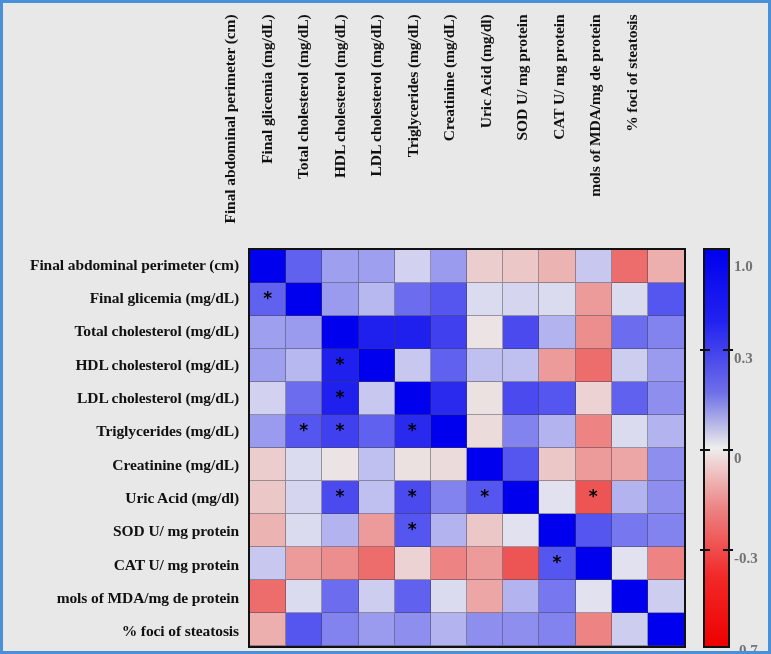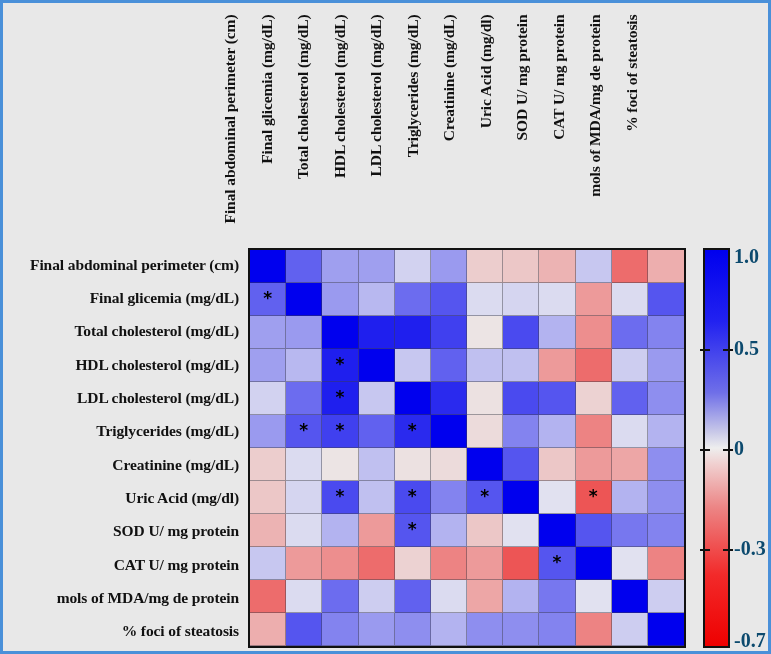--- a/index.html
+++ b/index.html
@@ -144,11 +144,12 @@
   .cb-label {
     position: absolute;
     left: 0;
-    font-size: 20px;
+    font-size: 15px;
     font-weight: bold;
-    color: #0c4a6e;
+    color: #737373;
     transform: translateY(-50%);
     white-space: nowrap;
+    margin-top: 10px;
   }
 </style>
 </head>

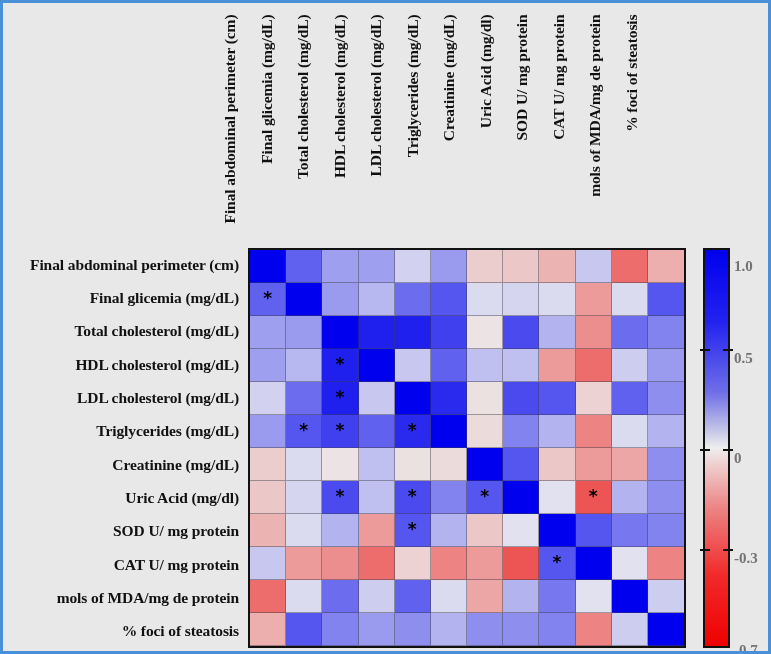--- a/index.html
+++ b/index.html
@@ -371,7 +371,7 @@
     </div>
   <div id="cb-labels">
       <div class="cb-label" style="top: 8px;">1.0</div>
-      <div class="cb-label" style="top: 100px;">0.5</div>
+      <div class="cb-label" style="top: 100px;">0.3</div>
       <div class="cb-label" style="top: 200px;">0</div>
       <div class="cb-label" style="top: 300px;">-0.3</div>
       <div class="cb-label" style="top: 392px;">-0.7</div>

